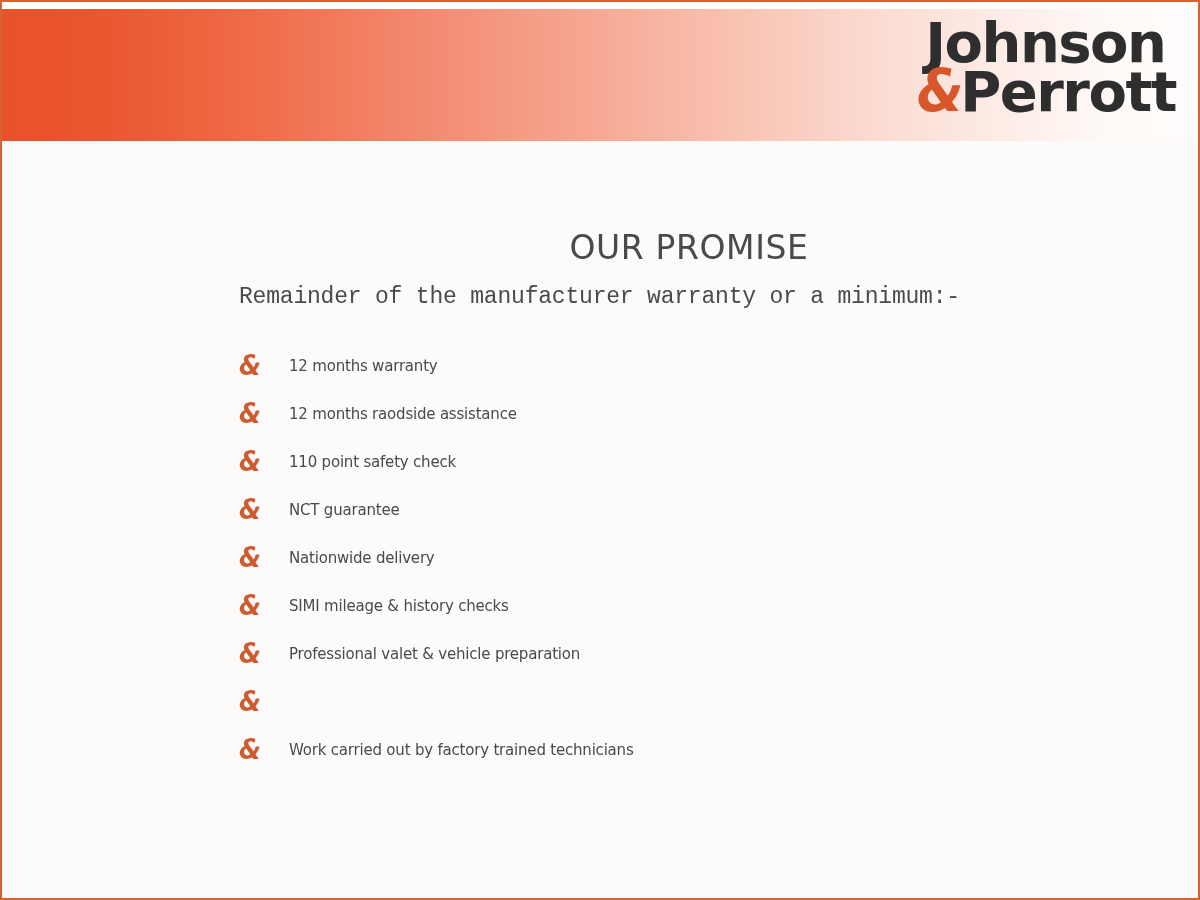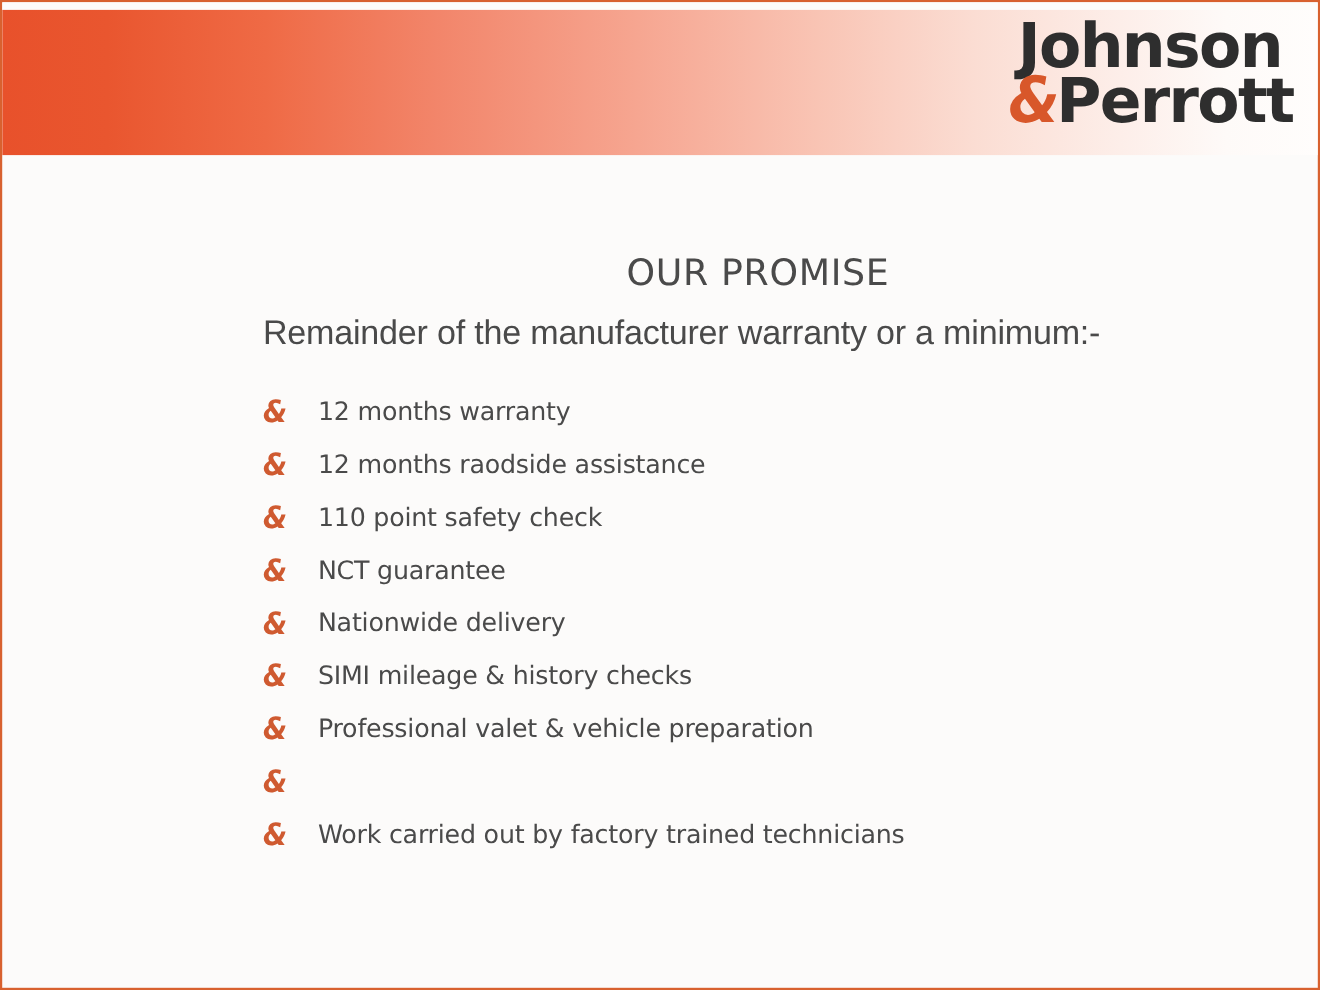--- a/index.html
+++ b/index.html
@@ -108,8 +108,8 @@
   }
 
   #subtitle {
-    font-family: Liberation Sans, sans-serif;
-    font-size: 31px;
+    font-family: Liberation Mono, monospace;
+    font-size: 23px;
     color: #4a4a4a;
     margin: 0 0 30px 0;
     letter-spacing: -0.2px;

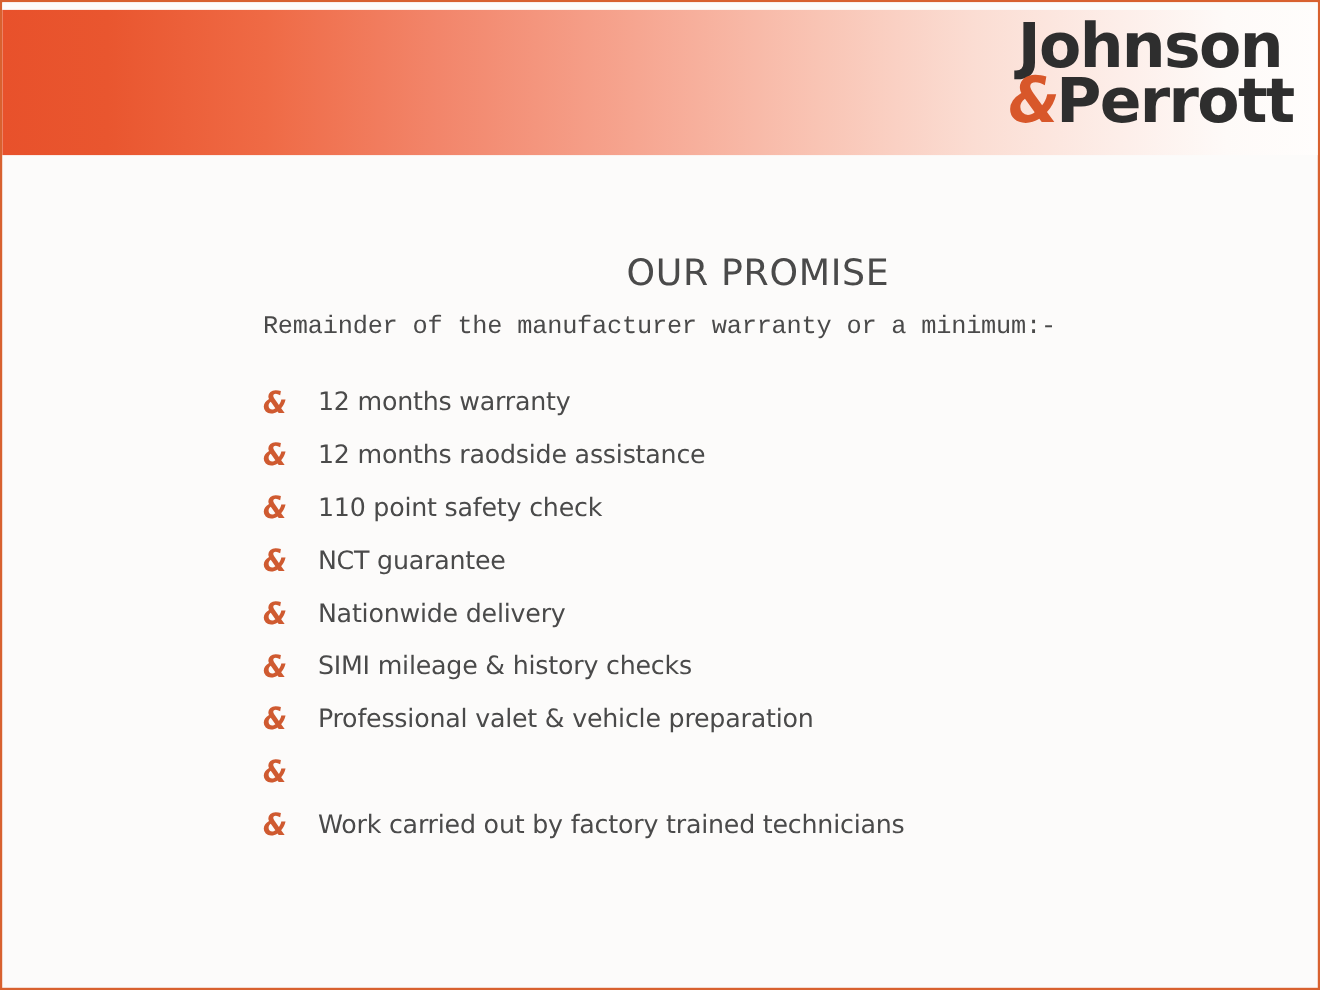--- a/index.html
+++ b/index.html
@@ -141,7 +141,7 @@
   }
   .promise-text {
     font-family: "DejaVu Sans", sans-serif;
-    font-size: 23px;
+    font-size: 15px;
     color: #4a4a4a;
     letter-spacing: -0.2px;
     white-space: nowrap;

